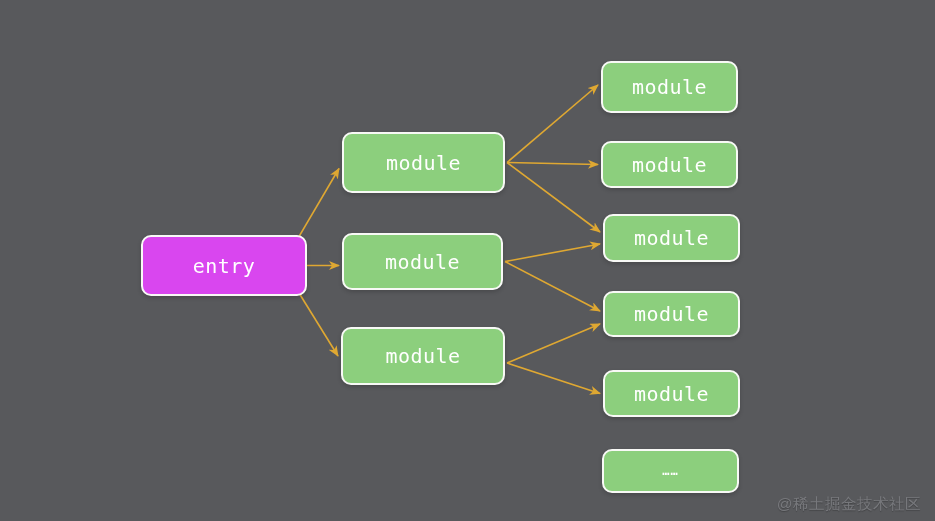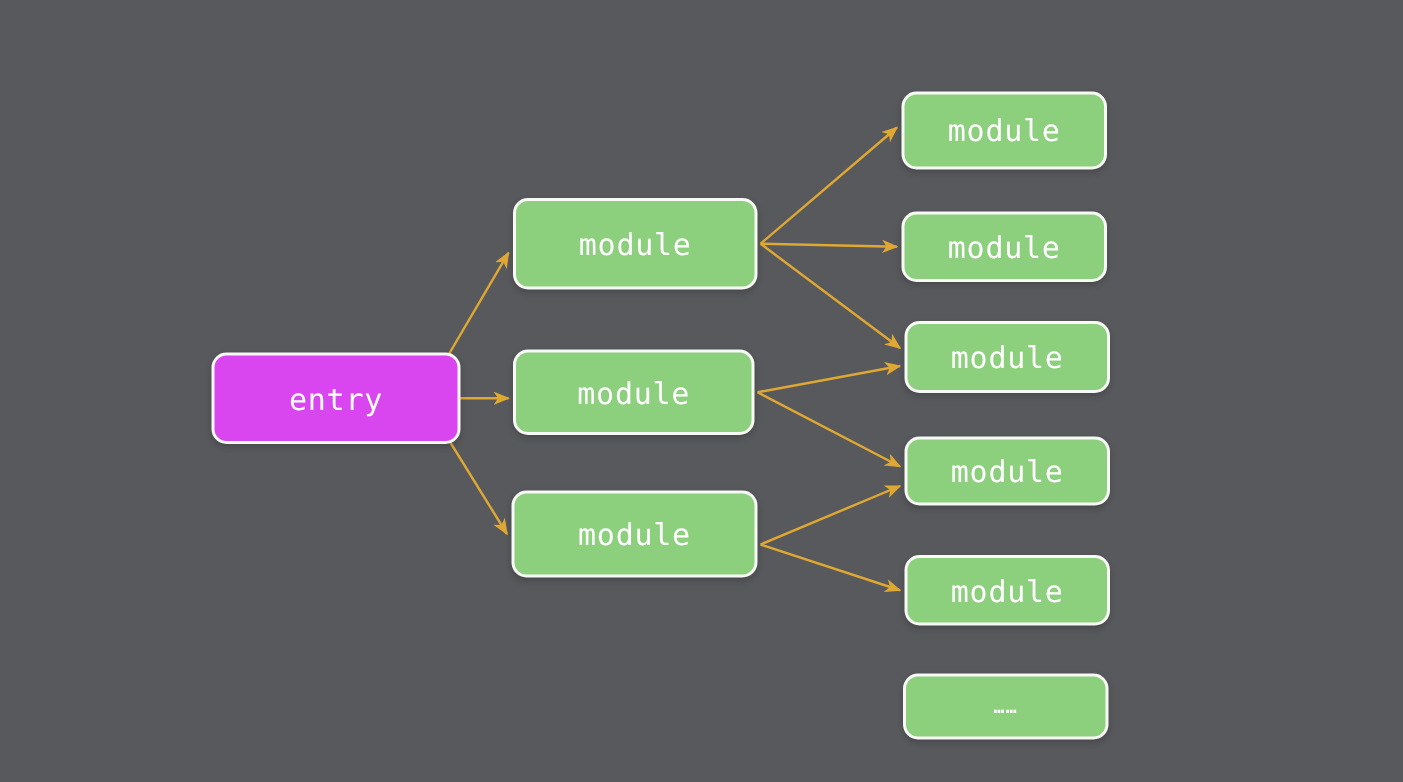--- a/index.html
+++ b/index.html
@@ -85,6 +85,7 @@
       <div class="node" style="left: 603px; top: 370px; width: 137px; height: 47px; background: rgb(140, 207, 125); border-color: rgb(248, 249, 246); color: rgb(255, 255, 255);">module</div>
       <div class="node small" style="left: 602px; top: 449px; width: 137px; height: 44px; background: rgb(140, 207, 125); border-color: rgb(248, 249, 246); color: rgb(255, 255, 255);">……</div>
     </div>
+  <div class="watermark" style="color: rgb(119, 120, 124);">@稀土掘金技术社区</div>
 </div>
 
 </body></html>

